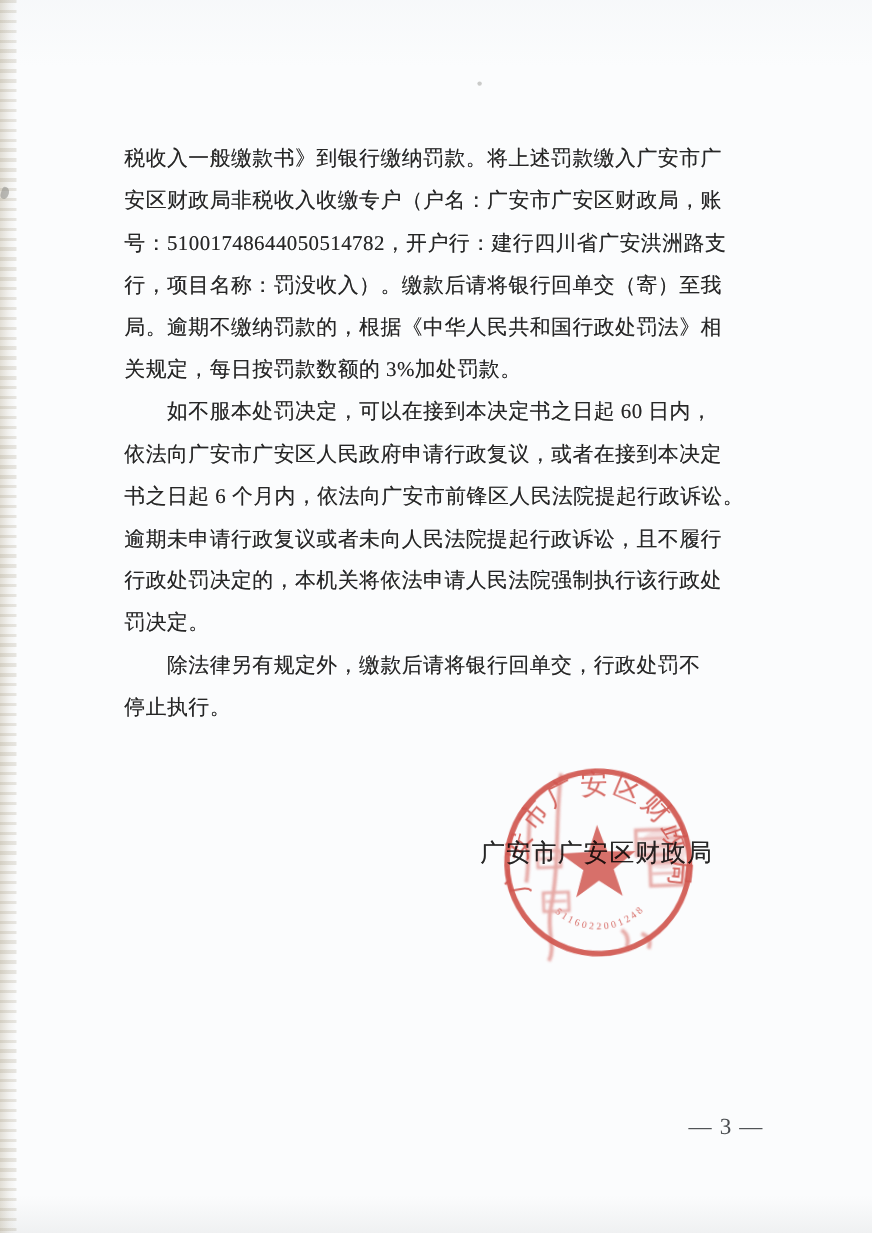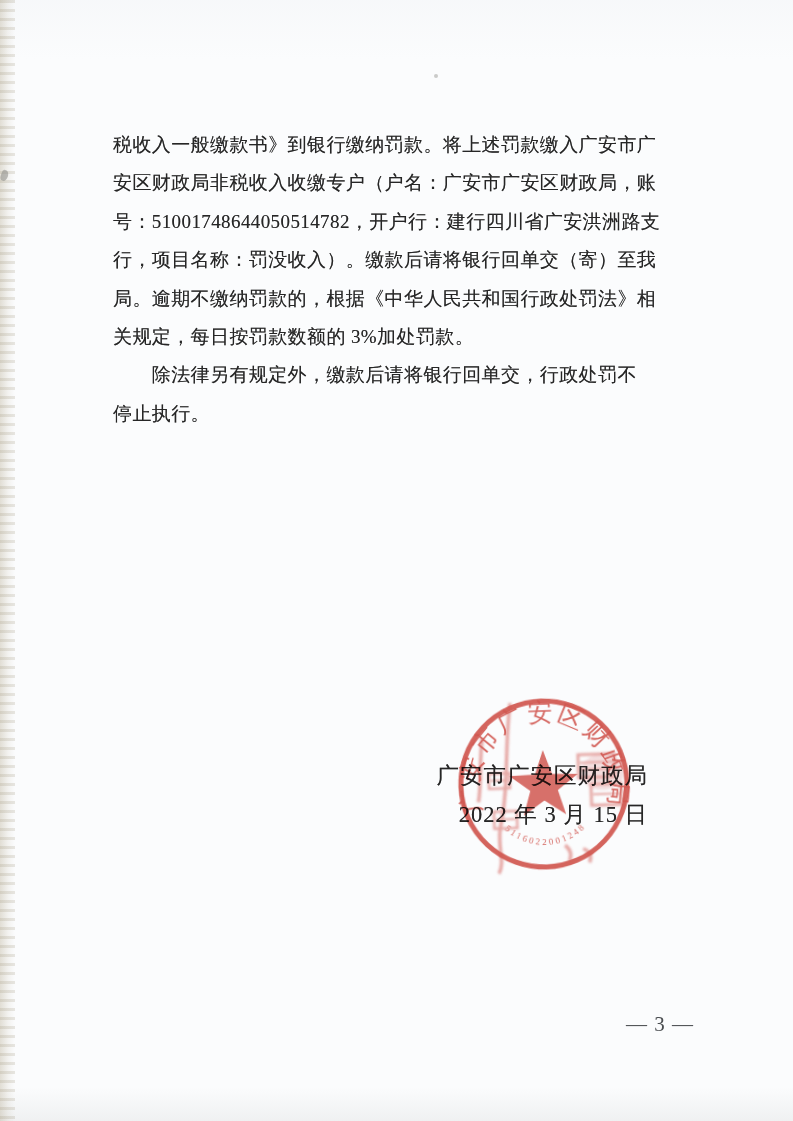--- a/index.html
+++ b/index.html
@@ -74,6 +74,12 @@
 行，项目名称：罚没收入）。缴款后请将银行回单交（寄）至我
 局。逾期不缴纳罚款的，根据《中华人民共和国行政处罚法》相
 关规定，每日按罚款数额的 3%加处罚款。</p>
+    <p>　　如不服本处罚决定，可以在接到本决定书之日起 60 日内，
+依法向广安市广安区人民政府申请行政复议，或者在接到本决定
+书之日起 6 个月内，依法向广安市前锋区人民法院提起行政诉讼。
+逾期未申请行政复议或者未向人民法院提起行政诉讼，且不履行
+行政处罚决定的，本机关将依法申请人民法院强制执行该行政处
+罚决定。</p>
     <p>　　除法律另有规定外，缴款后请将银行回单交，行政处罚不
 停止执行。</p>
   </div>

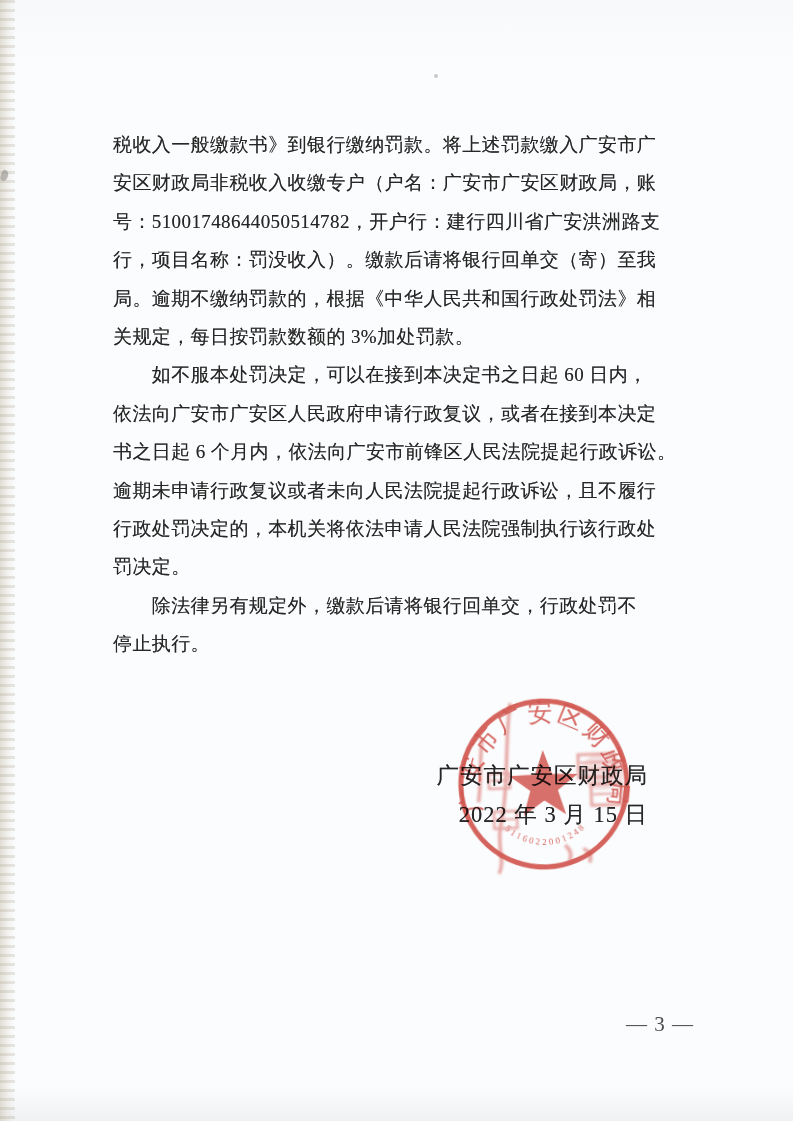--- a/index.html
+++ b/index.html
@@ -86,7 +86,6 @@
 
   <div class="signature">
     <div>广安市广安区财政局</div>
-    <div>2022 年 3 月 15 日</div>
   </div>
 
   <svg class="seal" viewBox="0 0 186 186">

